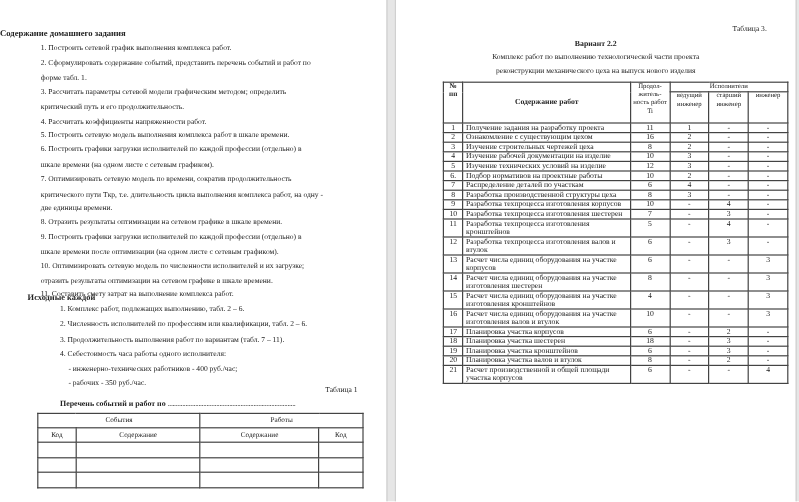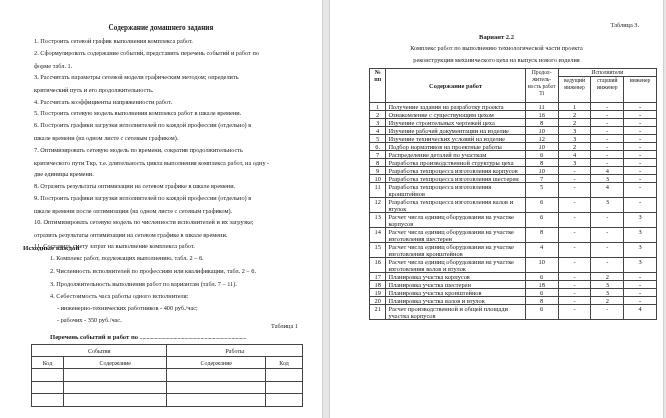--- a/index.html
+++ b/index.html
@@ -13,7 +13,7 @@
   .right-edge { position: absolute; top: 0; left: 663px; width: 3px; height: 418px; background: #e6e6e6; border-left: 1px solid #d0d0d0; }
 
   
-  .l-title { position: absolute; top: 24px; left: 0; width: 322px; text-align: center; font-weight: bold; font-size: 7.2px; }
+  .l-title { position: absolute; top: 24px; left: 0; width: 322px; font-weight: bold; font-size: 7.2px; }
   .l-para { position: absolute; left: 34px; width: 262px; font-size: 6.3px; line-height: 12px; white-space: nowrap; }
   .l-cont { position: absolute; left: 34px; font-size: 6.3px; white-space: nowrap; }
   .l-heading { position: absolute; left: 23px; font-weight: bold; font-size: 7px; }

